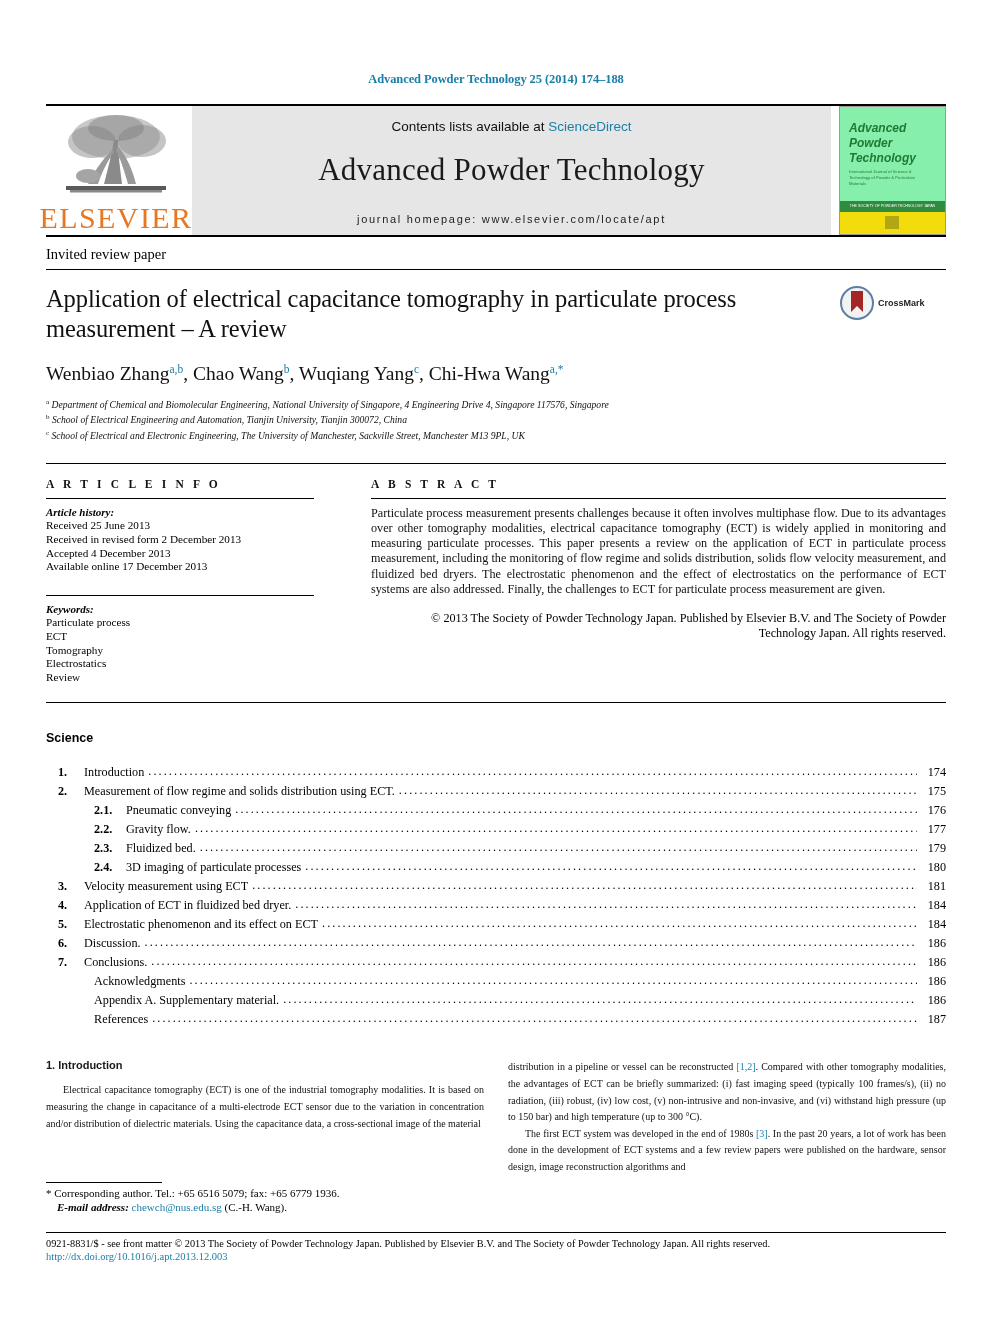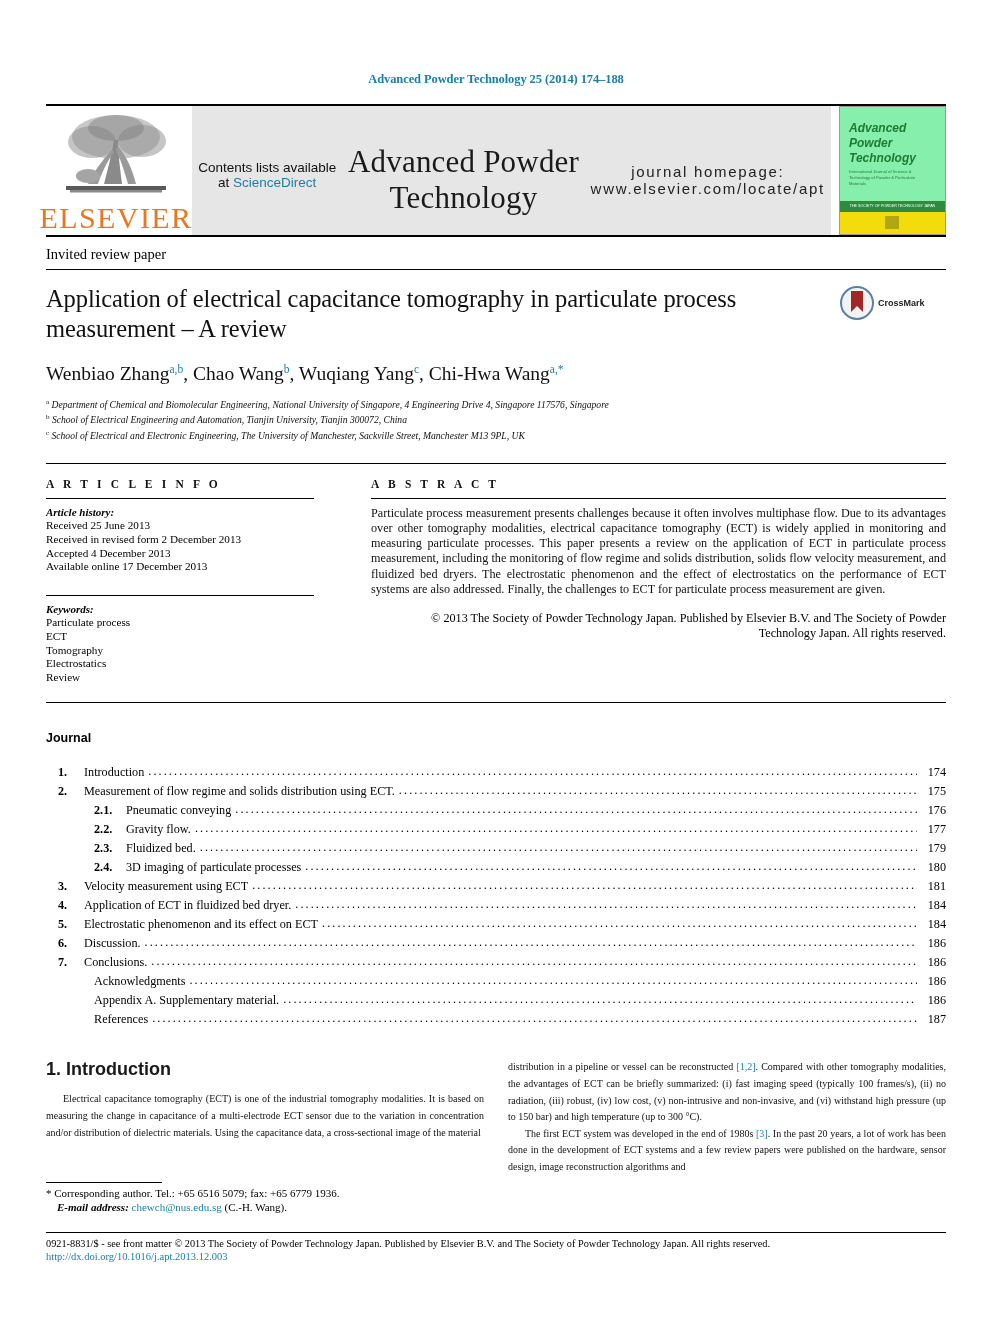--- a/index.html
+++ b/index.html
@@ -67,7 +67,7 @@
     margin-left: 6px;
     margin-right: 8px;
     display: flex;
-    flex-direction: row;
+    flex-direction: column;
     justify-content: center;
     align-items: center;
     text-align: center;

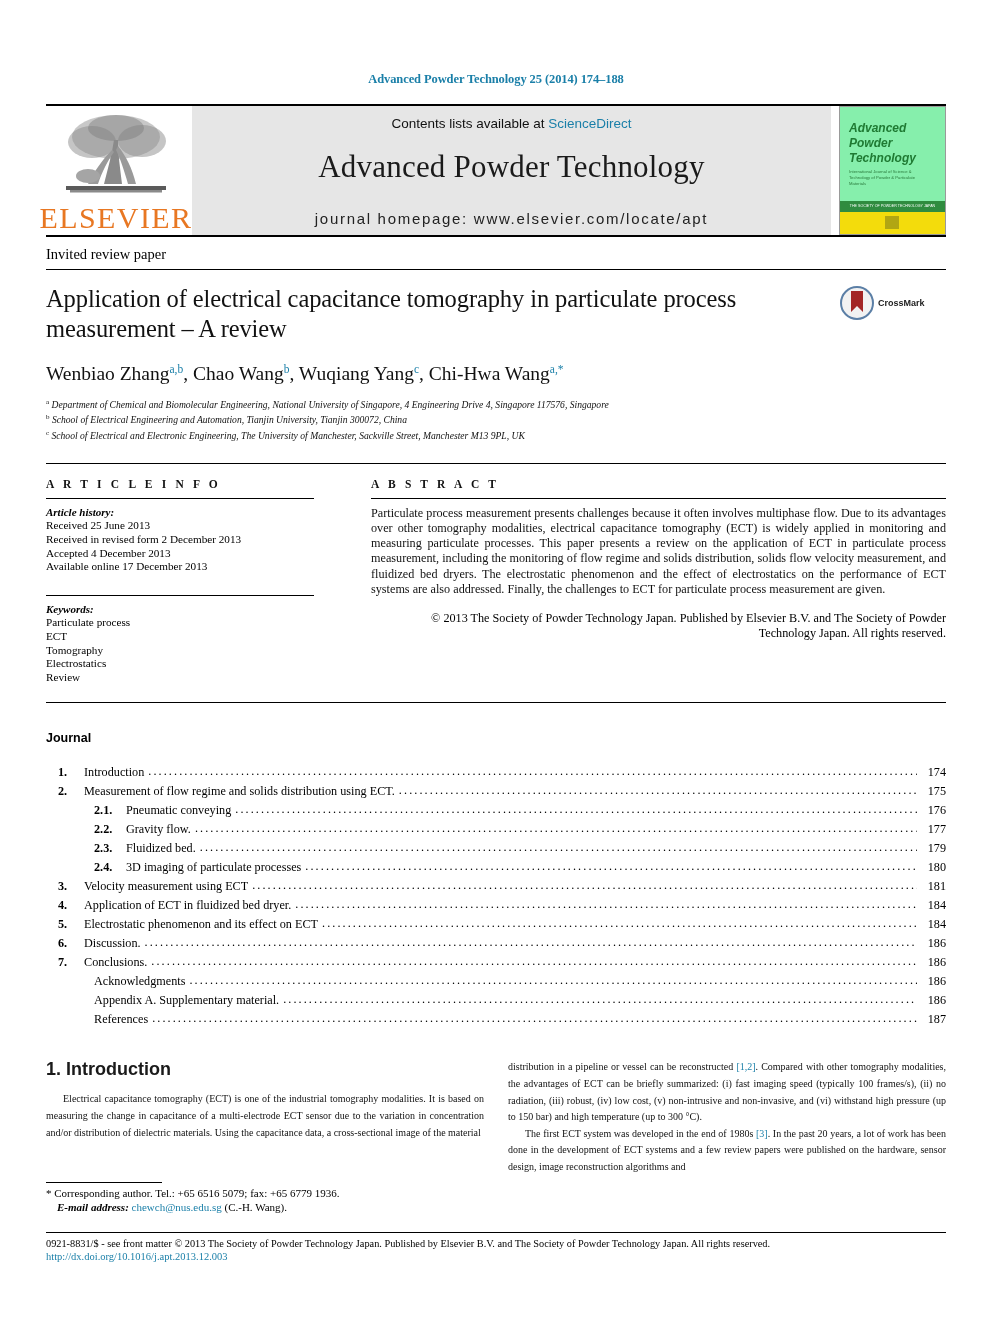--- a/index.html
+++ b/index.html
@@ -88,7 +88,7 @@
   }
   .homepage {
     font-family: "Liberation Sans", sans-serif;
-    font-size: 15px;
+    font-size: 11px;
     color: #222;
     letter-spacing: 1.7px;
     margin-top: 25px;

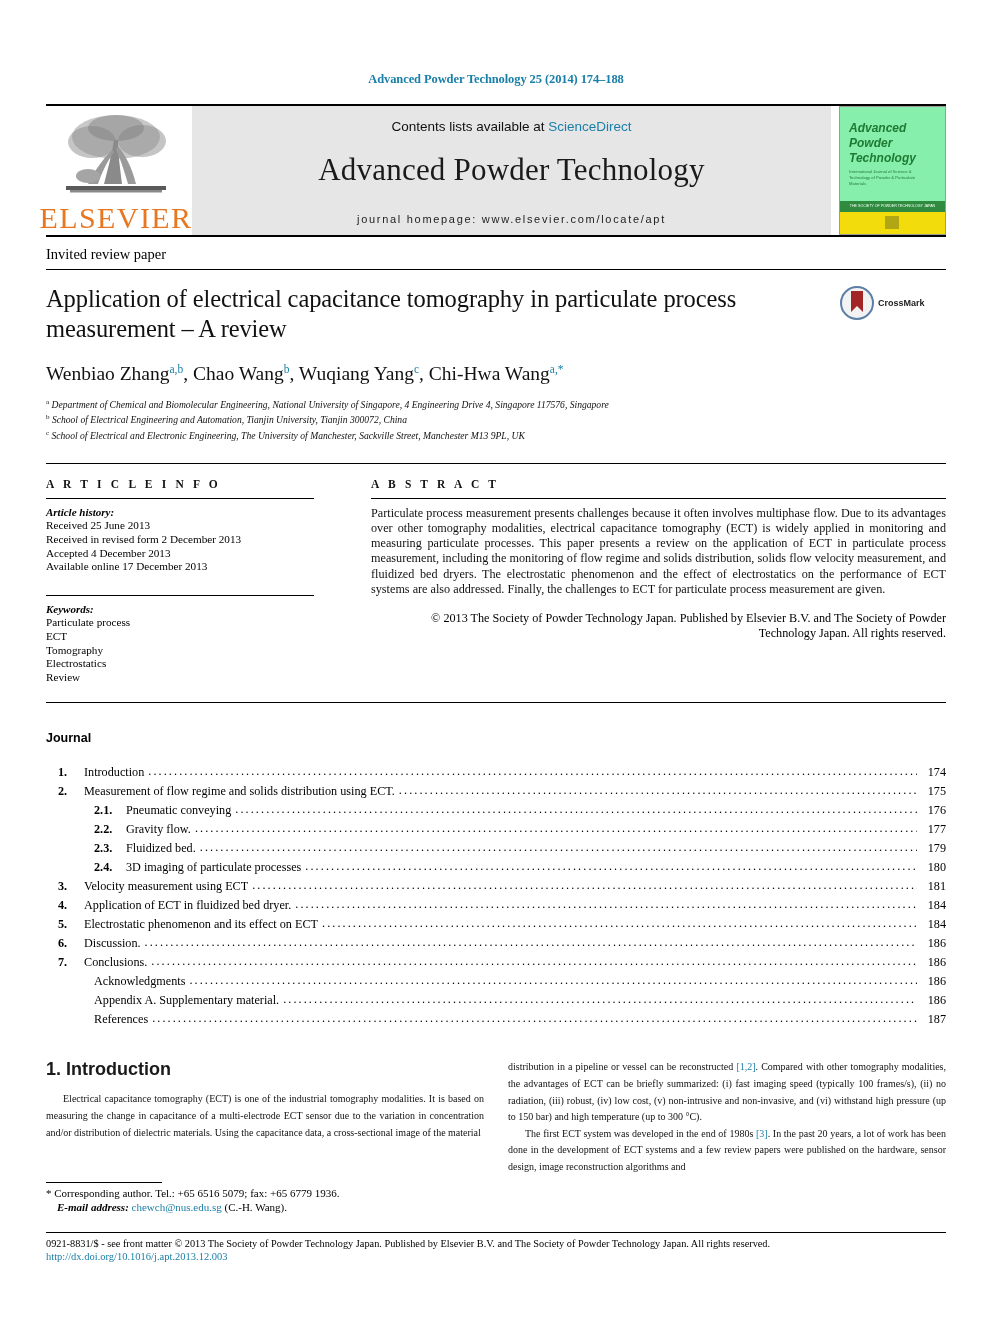--- a/index.html
+++ b/index.html
@@ -454,7 +454,7 @@
     </div>
   </div>
 
-  <div class="contents-head">Journal</div>
+  <div class="contents-head">Science</div>
   <div class="toc" id="toc">
       <div class="toc-row">
         <span class="toc-num">1.</span>

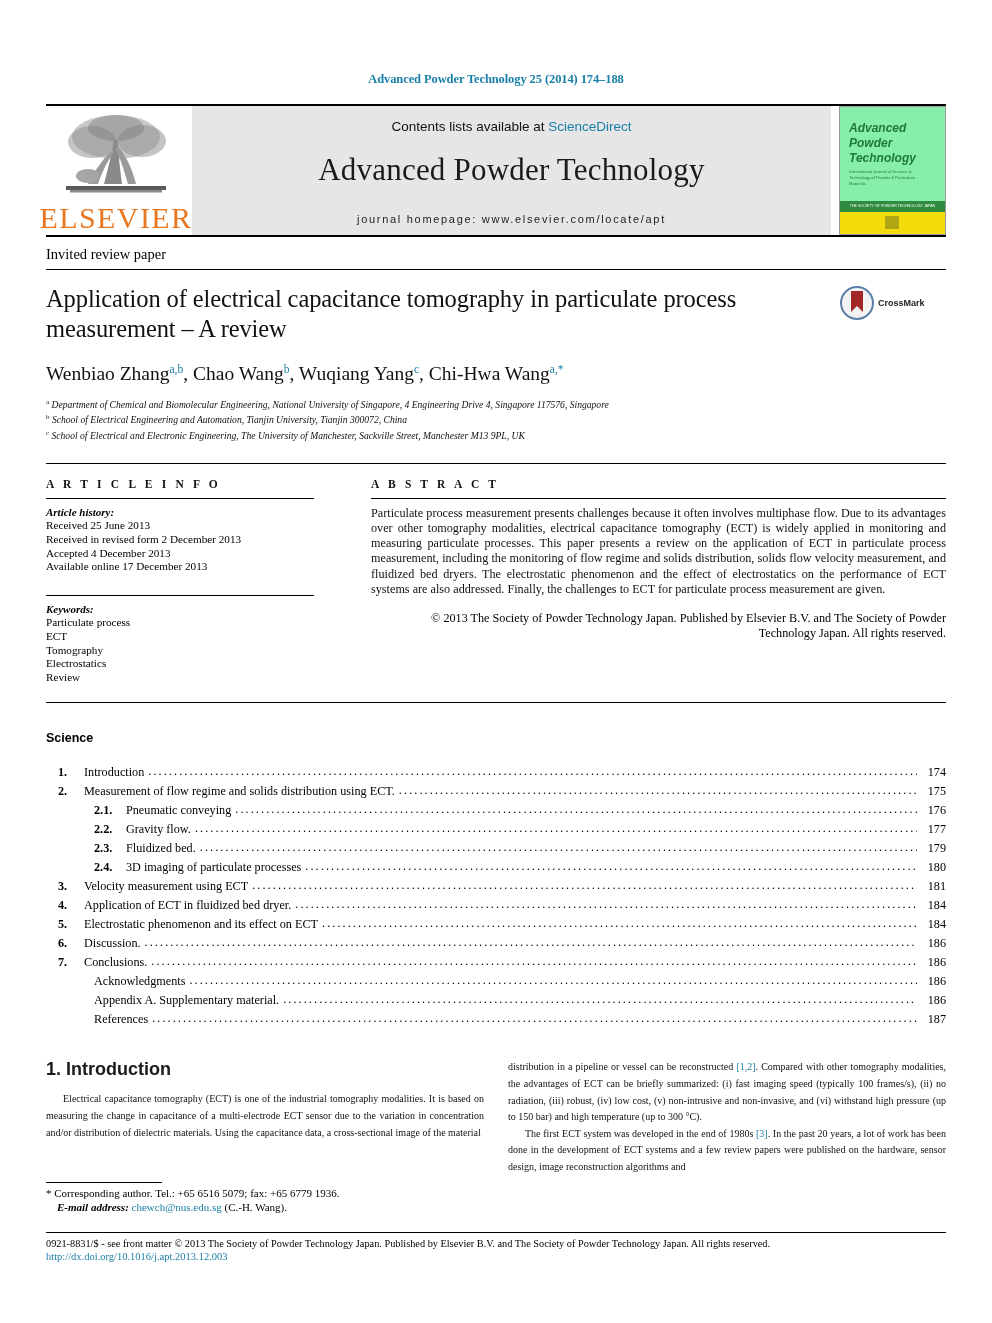--- a/index.html
+++ b/index.html
@@ -295,7 +295,7 @@
   h2.secnum {
     margin: 0 0 11px 0;
     font-family: "Liberation Sans", sans-serif;
-    font-size: 18px;
+    font-size: 11px;
     font-weight: bold;
     color: #1a1a1a;
   }

